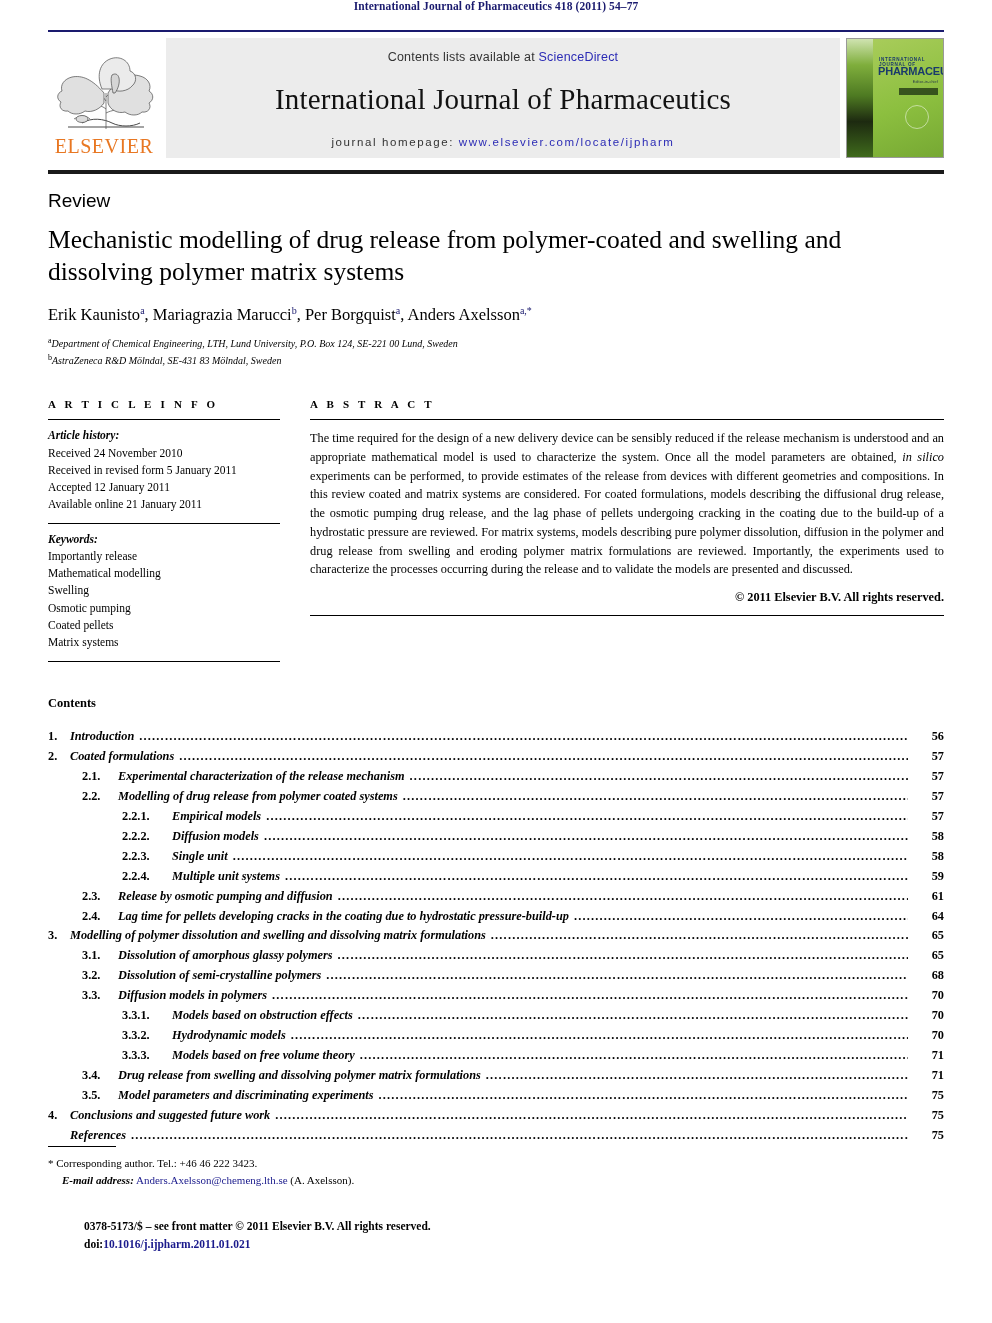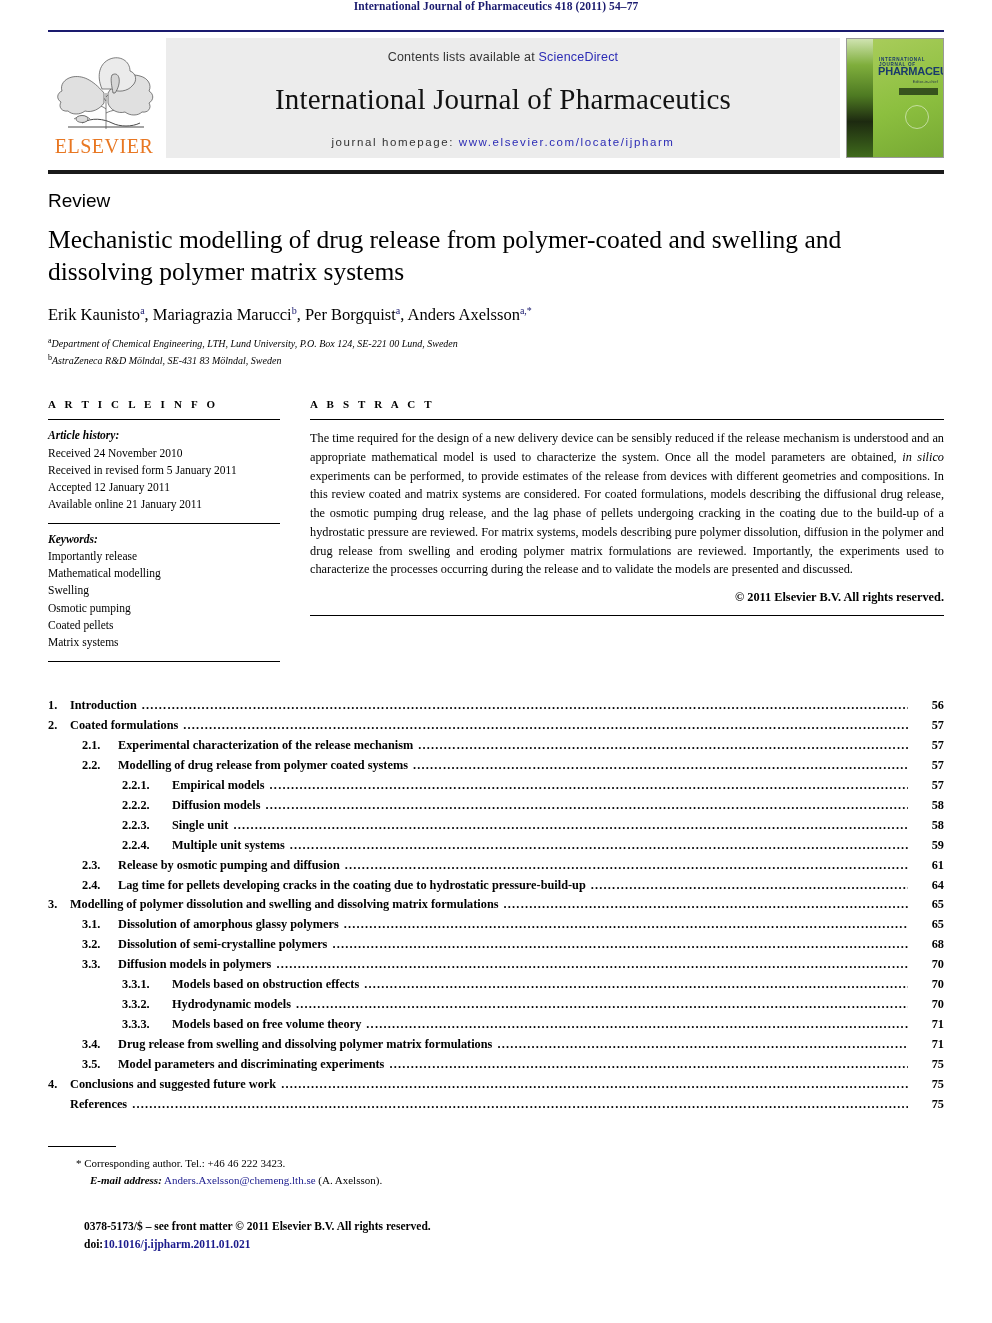--- a/index.html
+++ b/index.html
@@ -403,6 +403,7 @@
   </div>
 
   <div class="contents-wrap">
+    <div class="contents-title">Contents</div>
     <div class="toc" id="toc-list">
         <div class="toc-row lvl1">
           <span class="toc-num">1.</span>

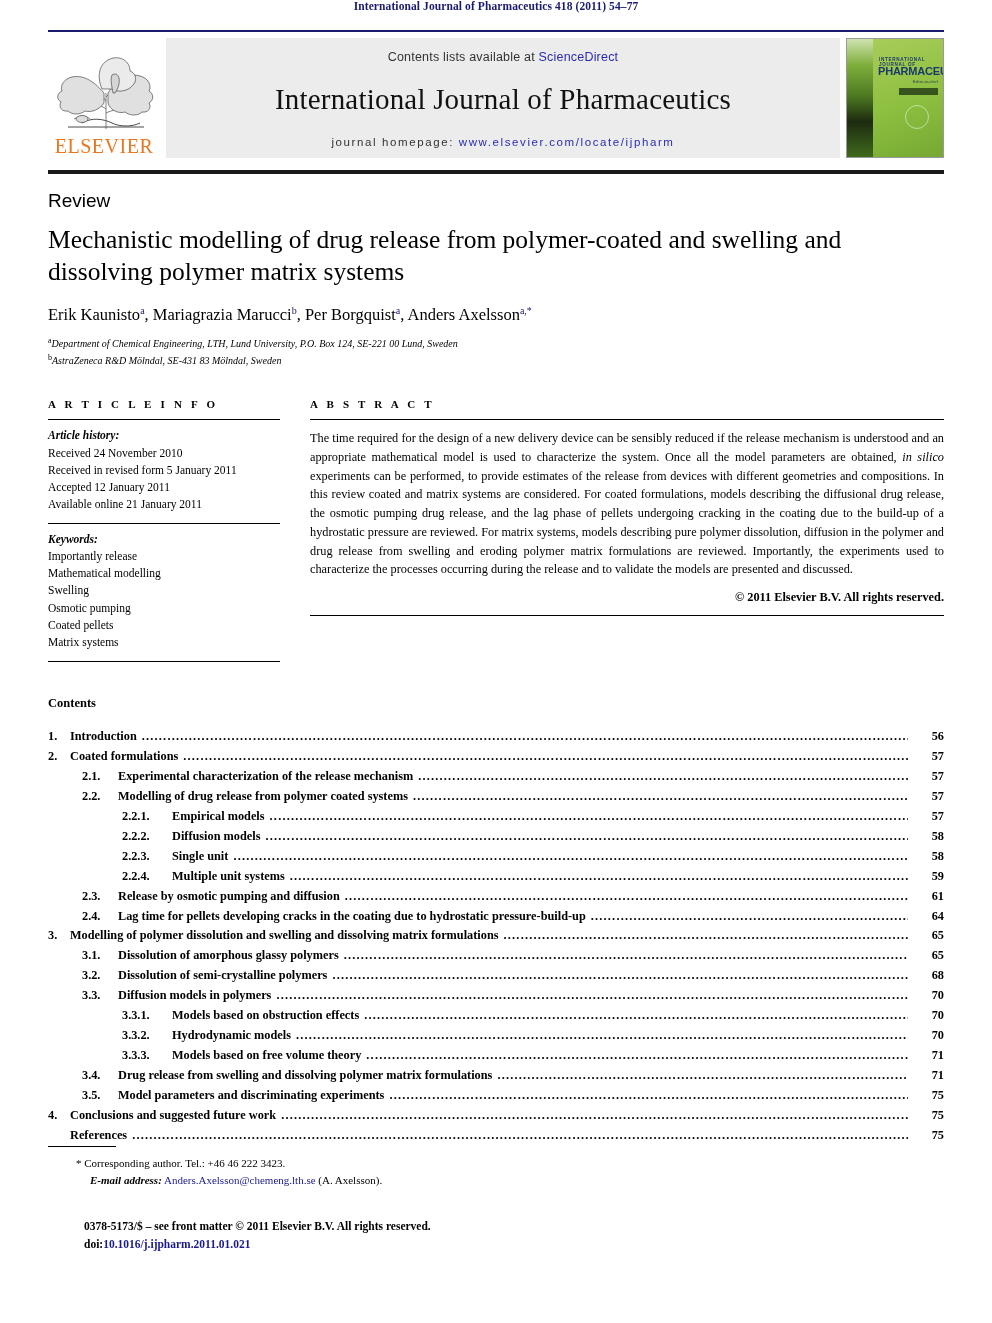--- a/index.html
+++ b/index.html
@@ -249,6 +249,7 @@
     font-weight: bold;
     white-space: nowrap;
     padding-right: 3px;
+    font-style: italic;
   }
   .toc-dots {
     flex: 1 1 auto;

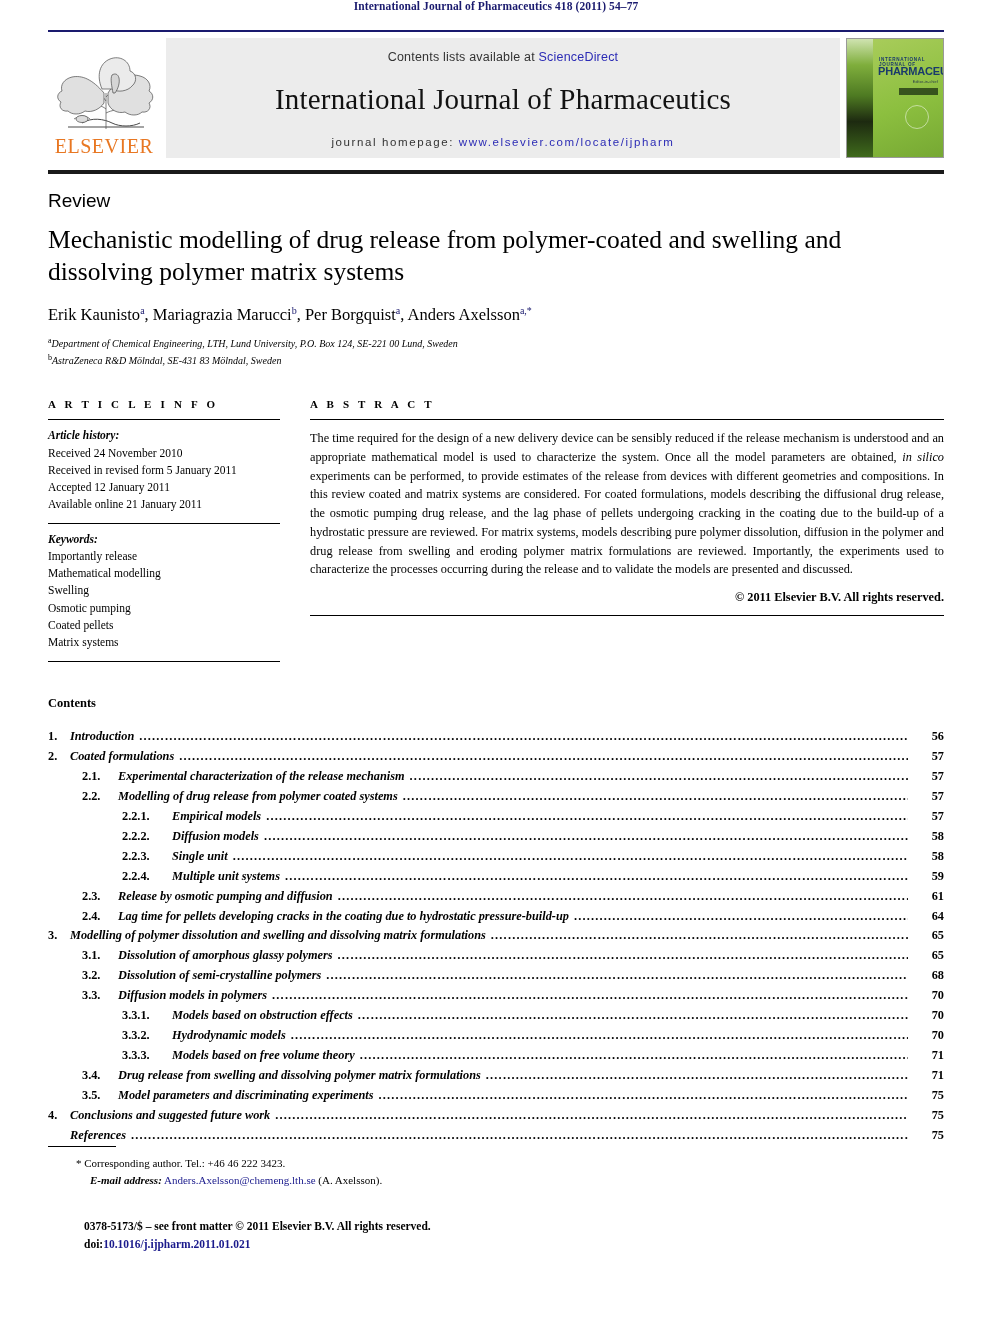--- a/index.html
+++ b/index.html
@@ -284,7 +284,6 @@
     font-family: "Liberation Serif", serif;
     font-size: 11px;
     line-height: 1.55;
-    margin-left: 28px;
   }
   .footnote .em { font-style: italic; font-weight: bold; }
   .footnote a, .mailto { color: #1a1a8c; text-decoration: none; }

